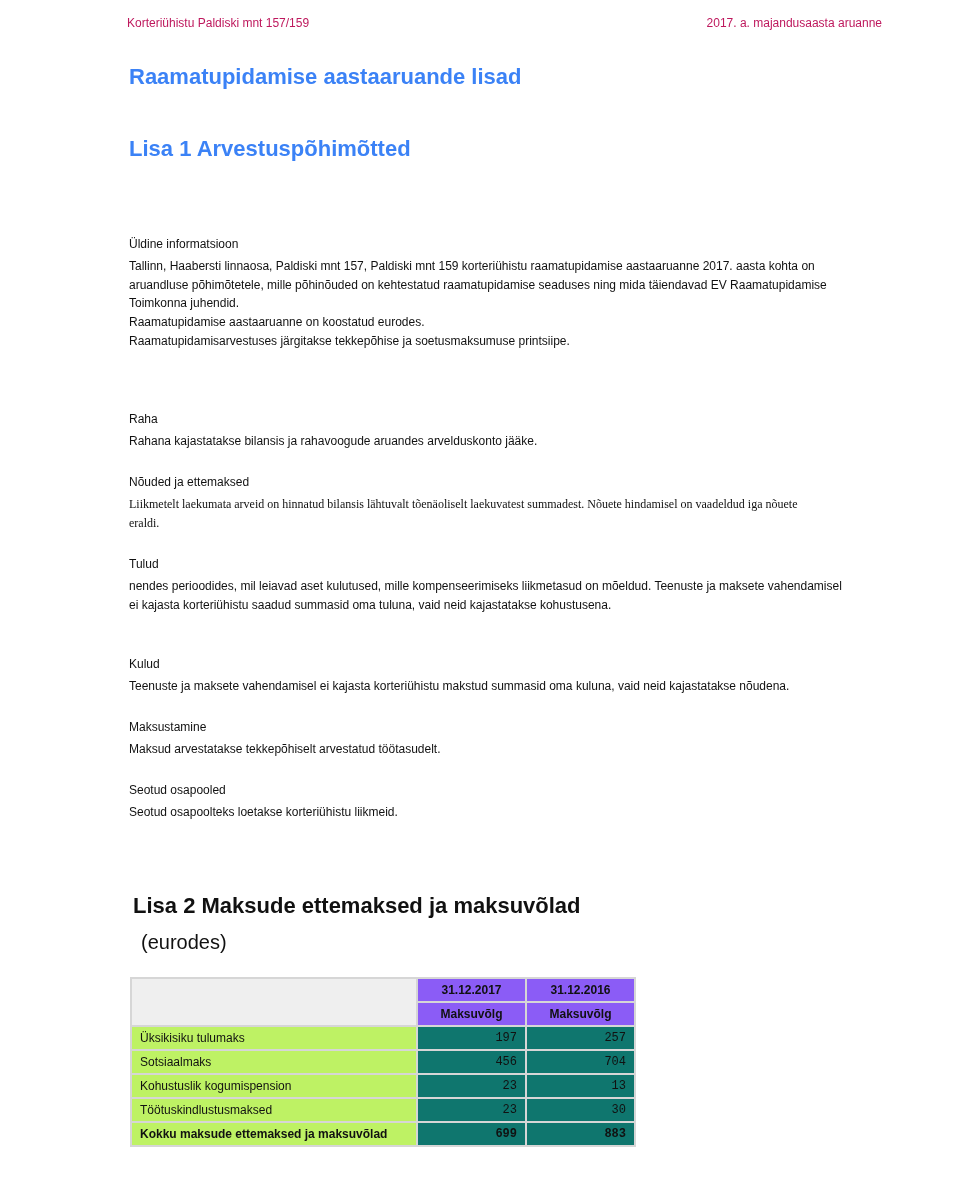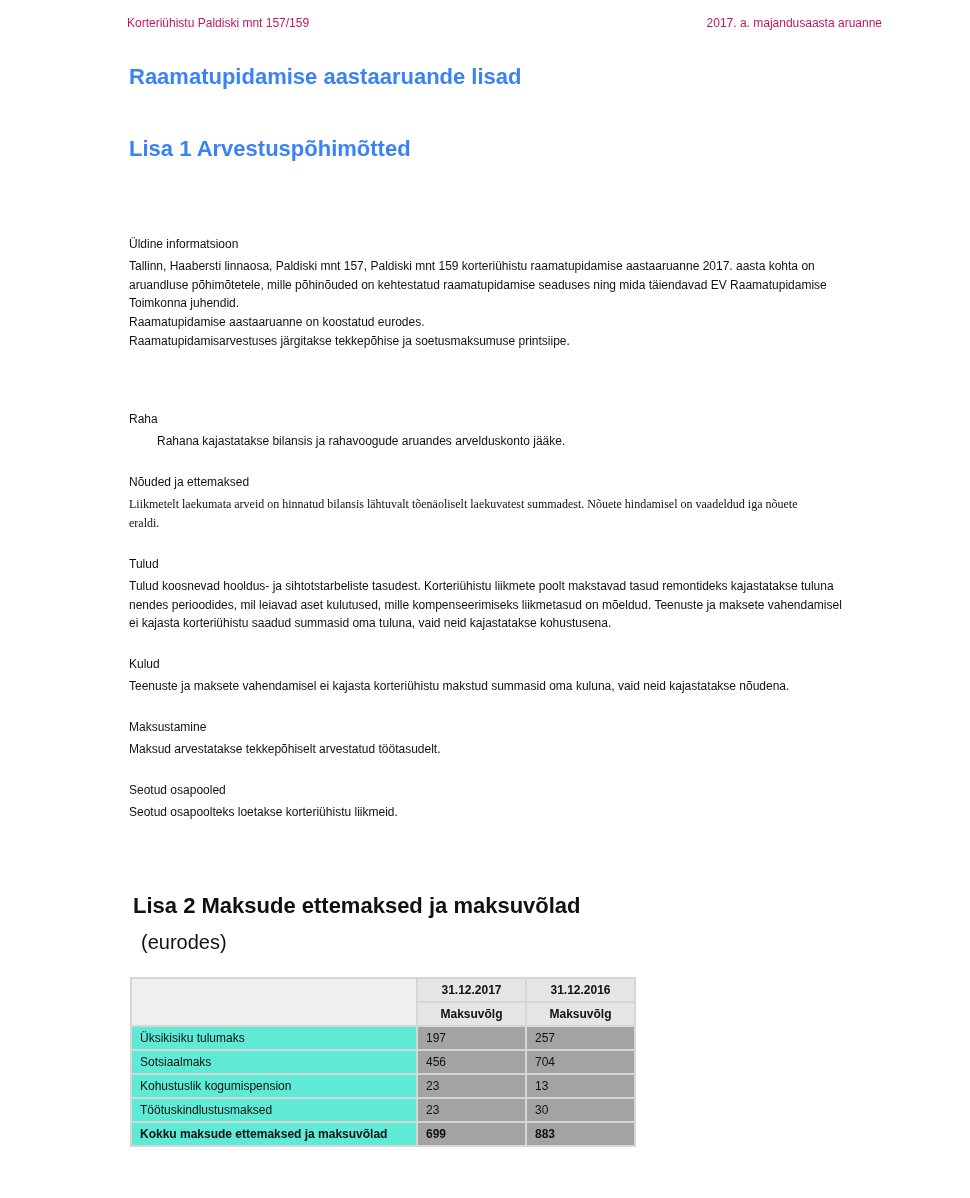--- a/index.html
+++ b/index.html
@@ -50,7 +50,7 @@
 </div>
 
 <div class="sec-title" style="top:412px;">Raha</div>
-<div class="sec-body" style="top:432px;margin-left:28px;">
+<div class="sec-body" style="top:432px;">
   <p>Rahana kajastatakse bilansis ja rahavoogude aruandes arvelduskonto jääke.</p>
 </div>
 

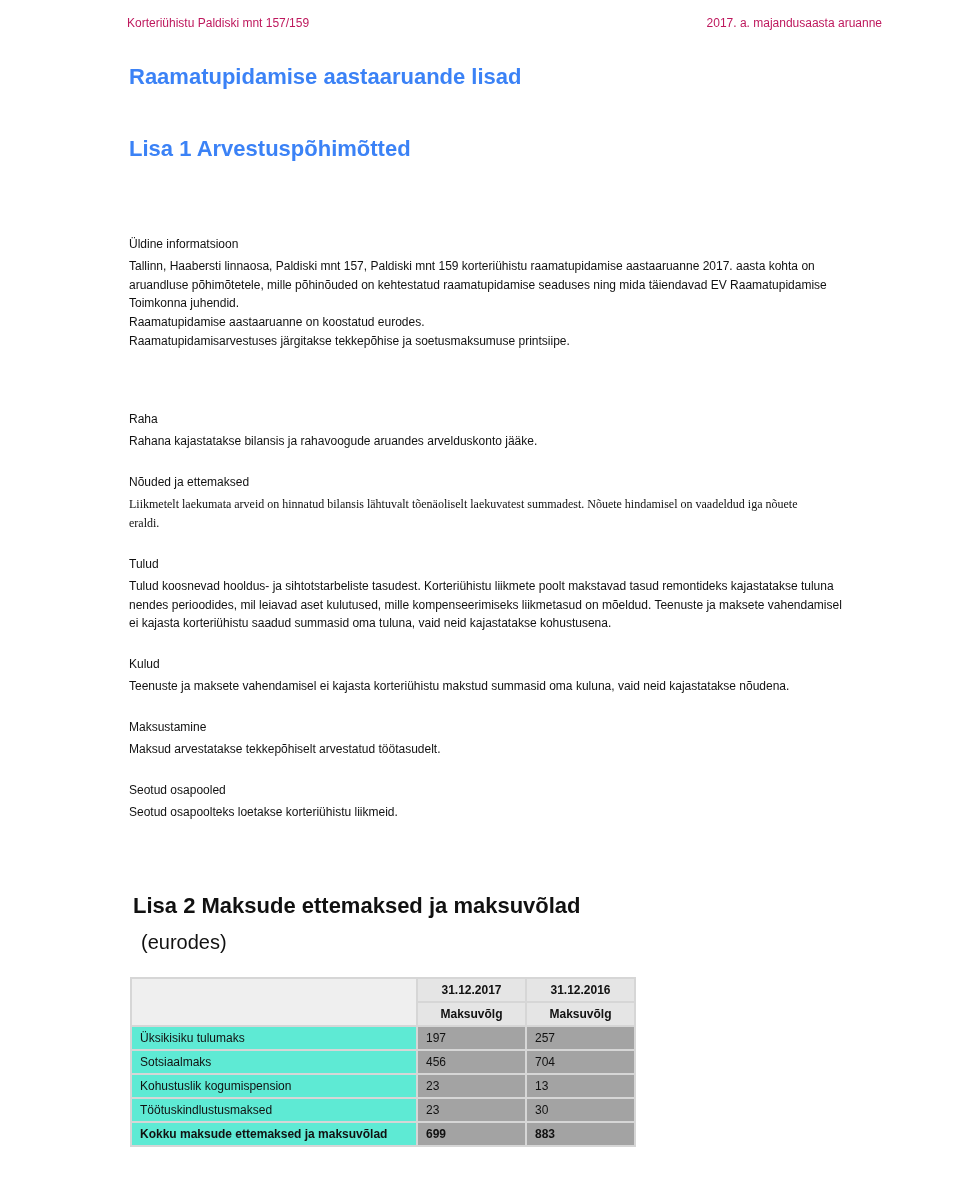--- a/index.html
+++ b/index.html
@@ -62,7 +62,6 @@
 
 <div class="sec-title" style="top:557px;">Tulud</div>
 <div class="sec-body" style="top:577px;">
-  <p>Tulud koosnevad hooldus- ja sihtotstarbeliste tasudest. Korteriühistu liikmete poolt makstavad tasud remontideks kajastatakse tuluna</p>
   <p>nendes perioodides, mil leiavad aset  kulutused, mille kompenseerimiseks liikmetasud on mõeldud. Teenuste ja maksete vahendamisel</p>
   <p>ei kajasta korteriühistu saadud summasid oma tuluna, vaid neid kajastatakse kohustusena.</p>
 </div>

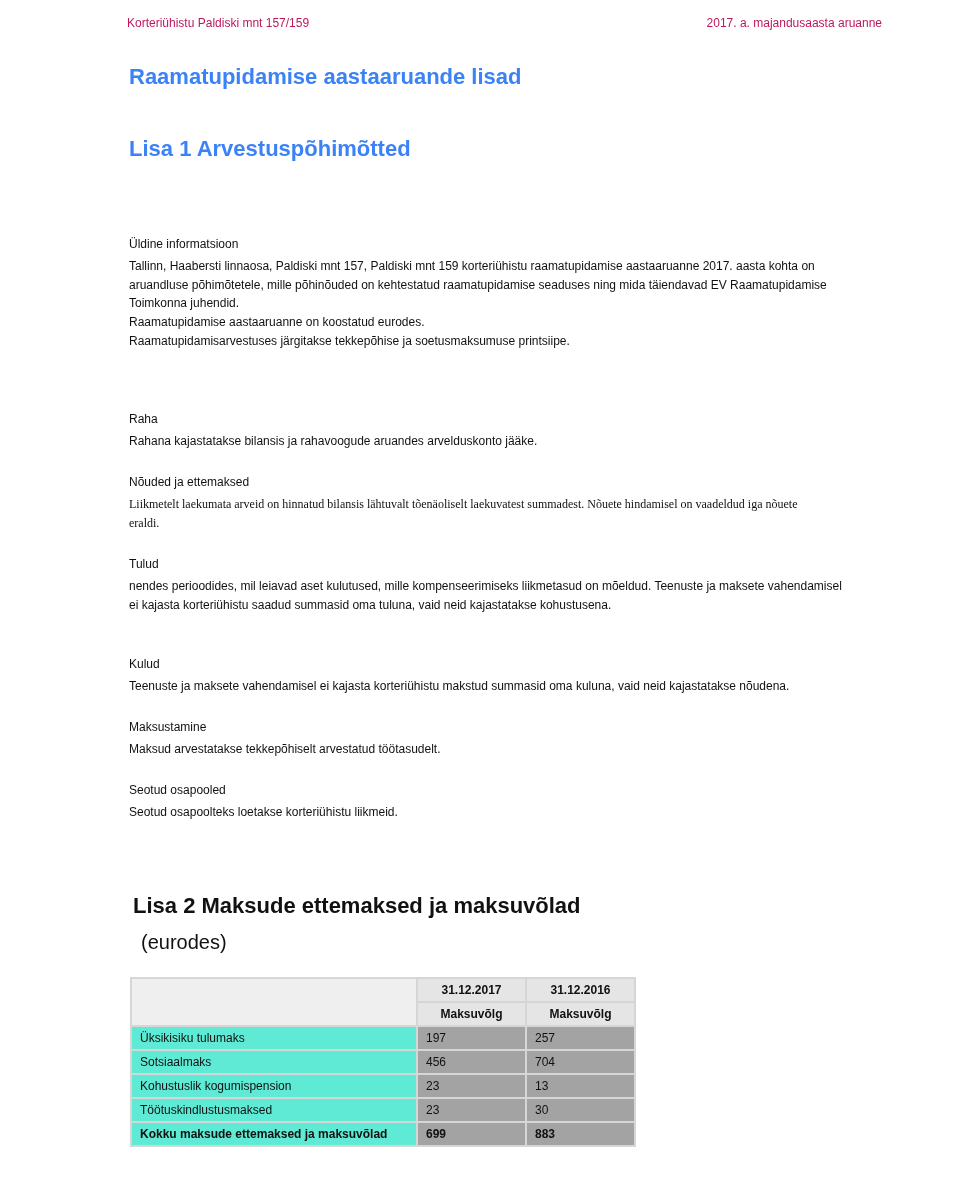--- a/index.html
+++ b/index.html
@@ -24,7 +24,7 @@
   table.tax td, table.tax th {
     border: 2px solid #d6d6d6; height: 22px; padding: 0 8px;
   }
-  table.tax th { background: #e5e5e5; font-weight: bold; text-align: center; }
+  table.tax th { background: #8b5cf6; font-weight: bold; text-align: center; }
   table.tax td.label { background: #5eead4; width: 268px; text-align: left; }
   table.tax td.num { background: #a3a3a3; width: 91px; text-align: left; }
   table.tax th.corner { background: #efefef; width: 268px; }

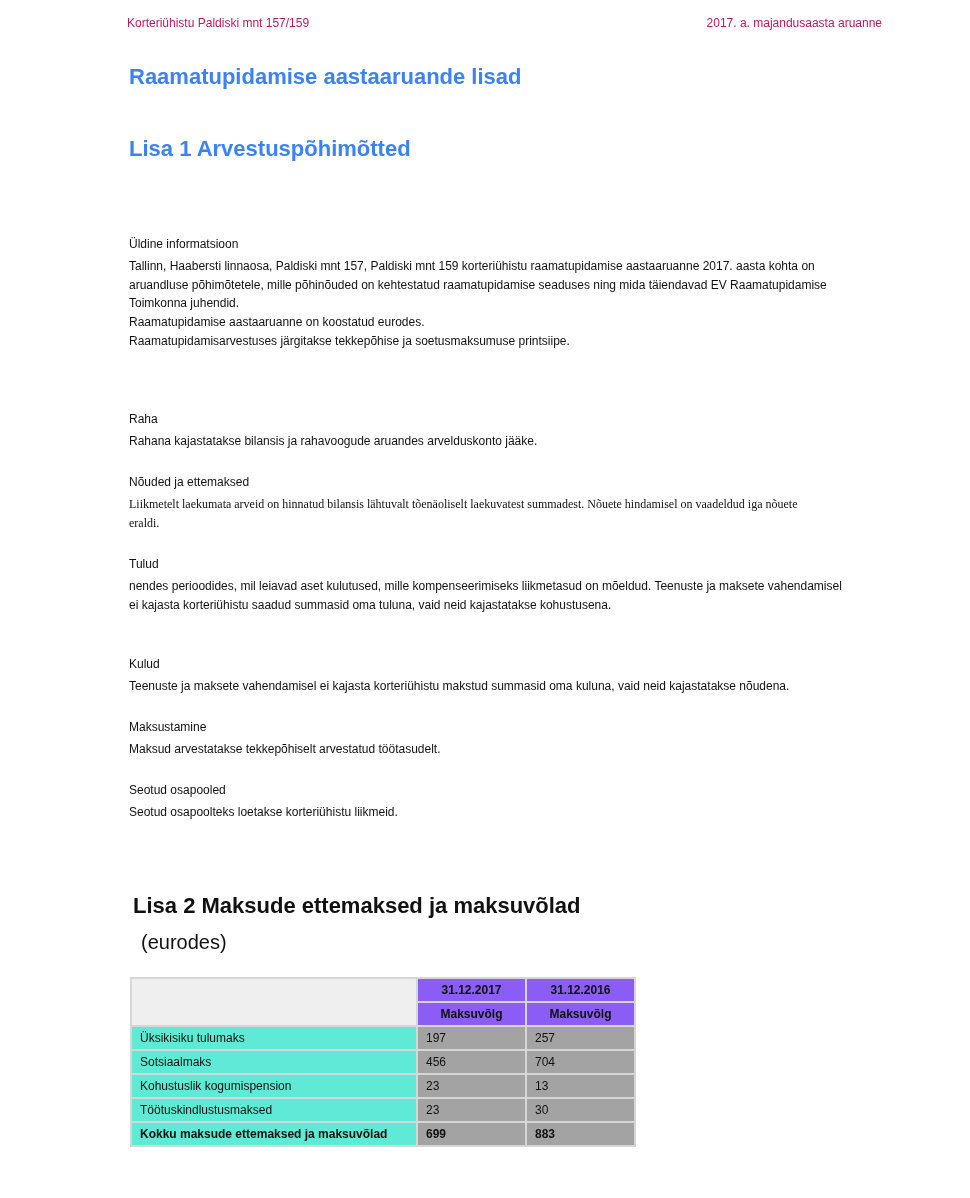--- a/index.html
+++ b/index.html
@@ -25,7 +25,7 @@
     border: 2px solid #d6d6d6; height: 22px; padding: 0 8px;
   }
   table.tax th { background: #8b5cf6; font-weight: bold; text-align: center; }
-  table.tax td.label { background: #5eead4; width: 268px; text-align: left; }
+  table.tax td.label { background: #bef264; width: 268px; text-align: left; }
   table.tax td.num { background: #a3a3a3; width: 91px; text-align: left; }
   table.tax th.corner { background: #efefef; width: 268px; }
   table.tax th.col { width: 91px; }

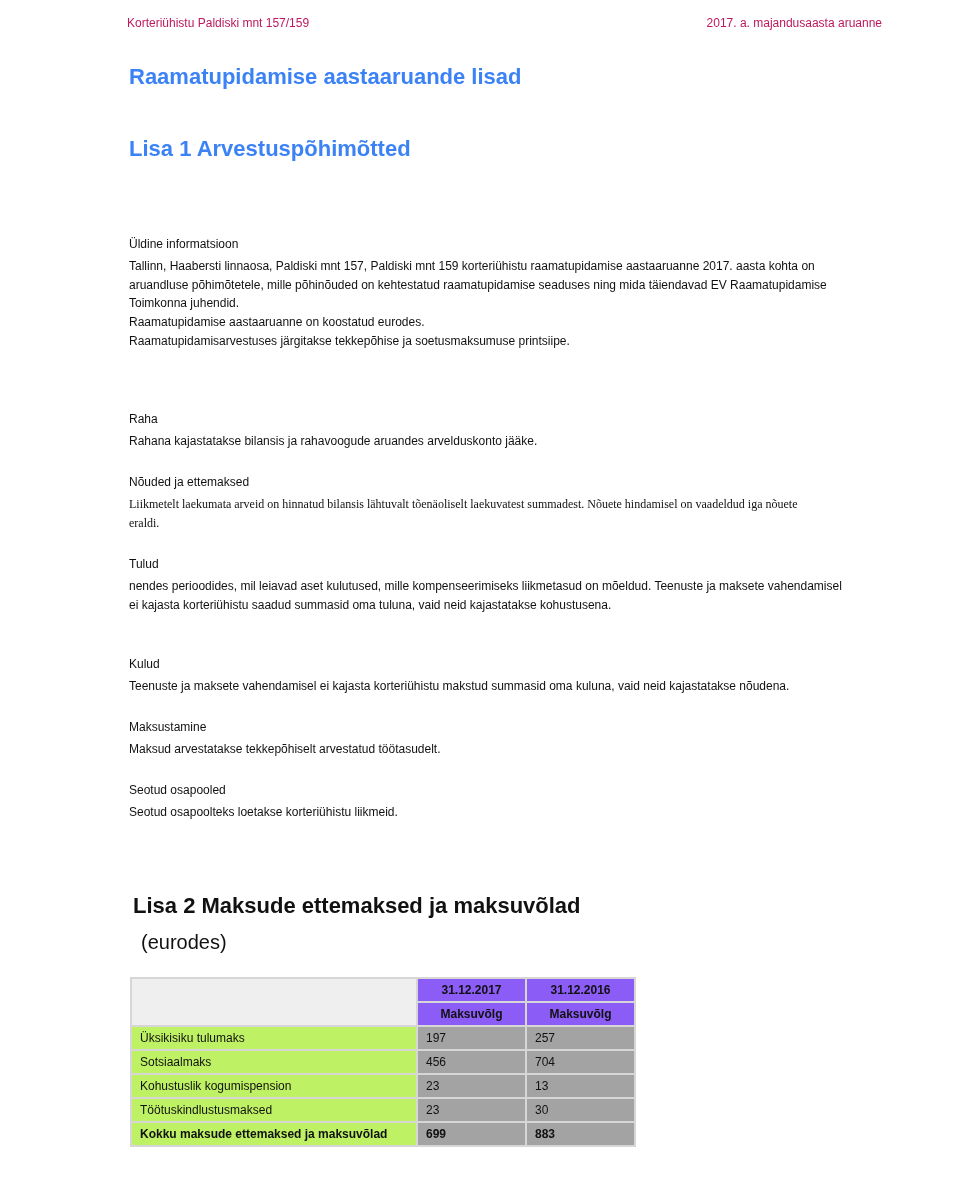--- a/index.html
+++ b/index.html
@@ -26,7 +26,7 @@
   }
   table.tax th { background: #8b5cf6; font-weight: bold; text-align: center; }
   table.tax td.label { background: #bef264; width: 268px; text-align: left; }
-  table.tax td.num { background: #a3a3a3; width: 91px; text-align: left; }
+  table.tax td.num { background: #0f766e; width: 91px; text-align: right; font-family: Liberation Mono, monospace; }
   table.tax th.corner { background: #efefef; width: 268px; }
   table.tax th.col { width: 91px; }
   table.tax tr.total td { font-weight: bold; }

